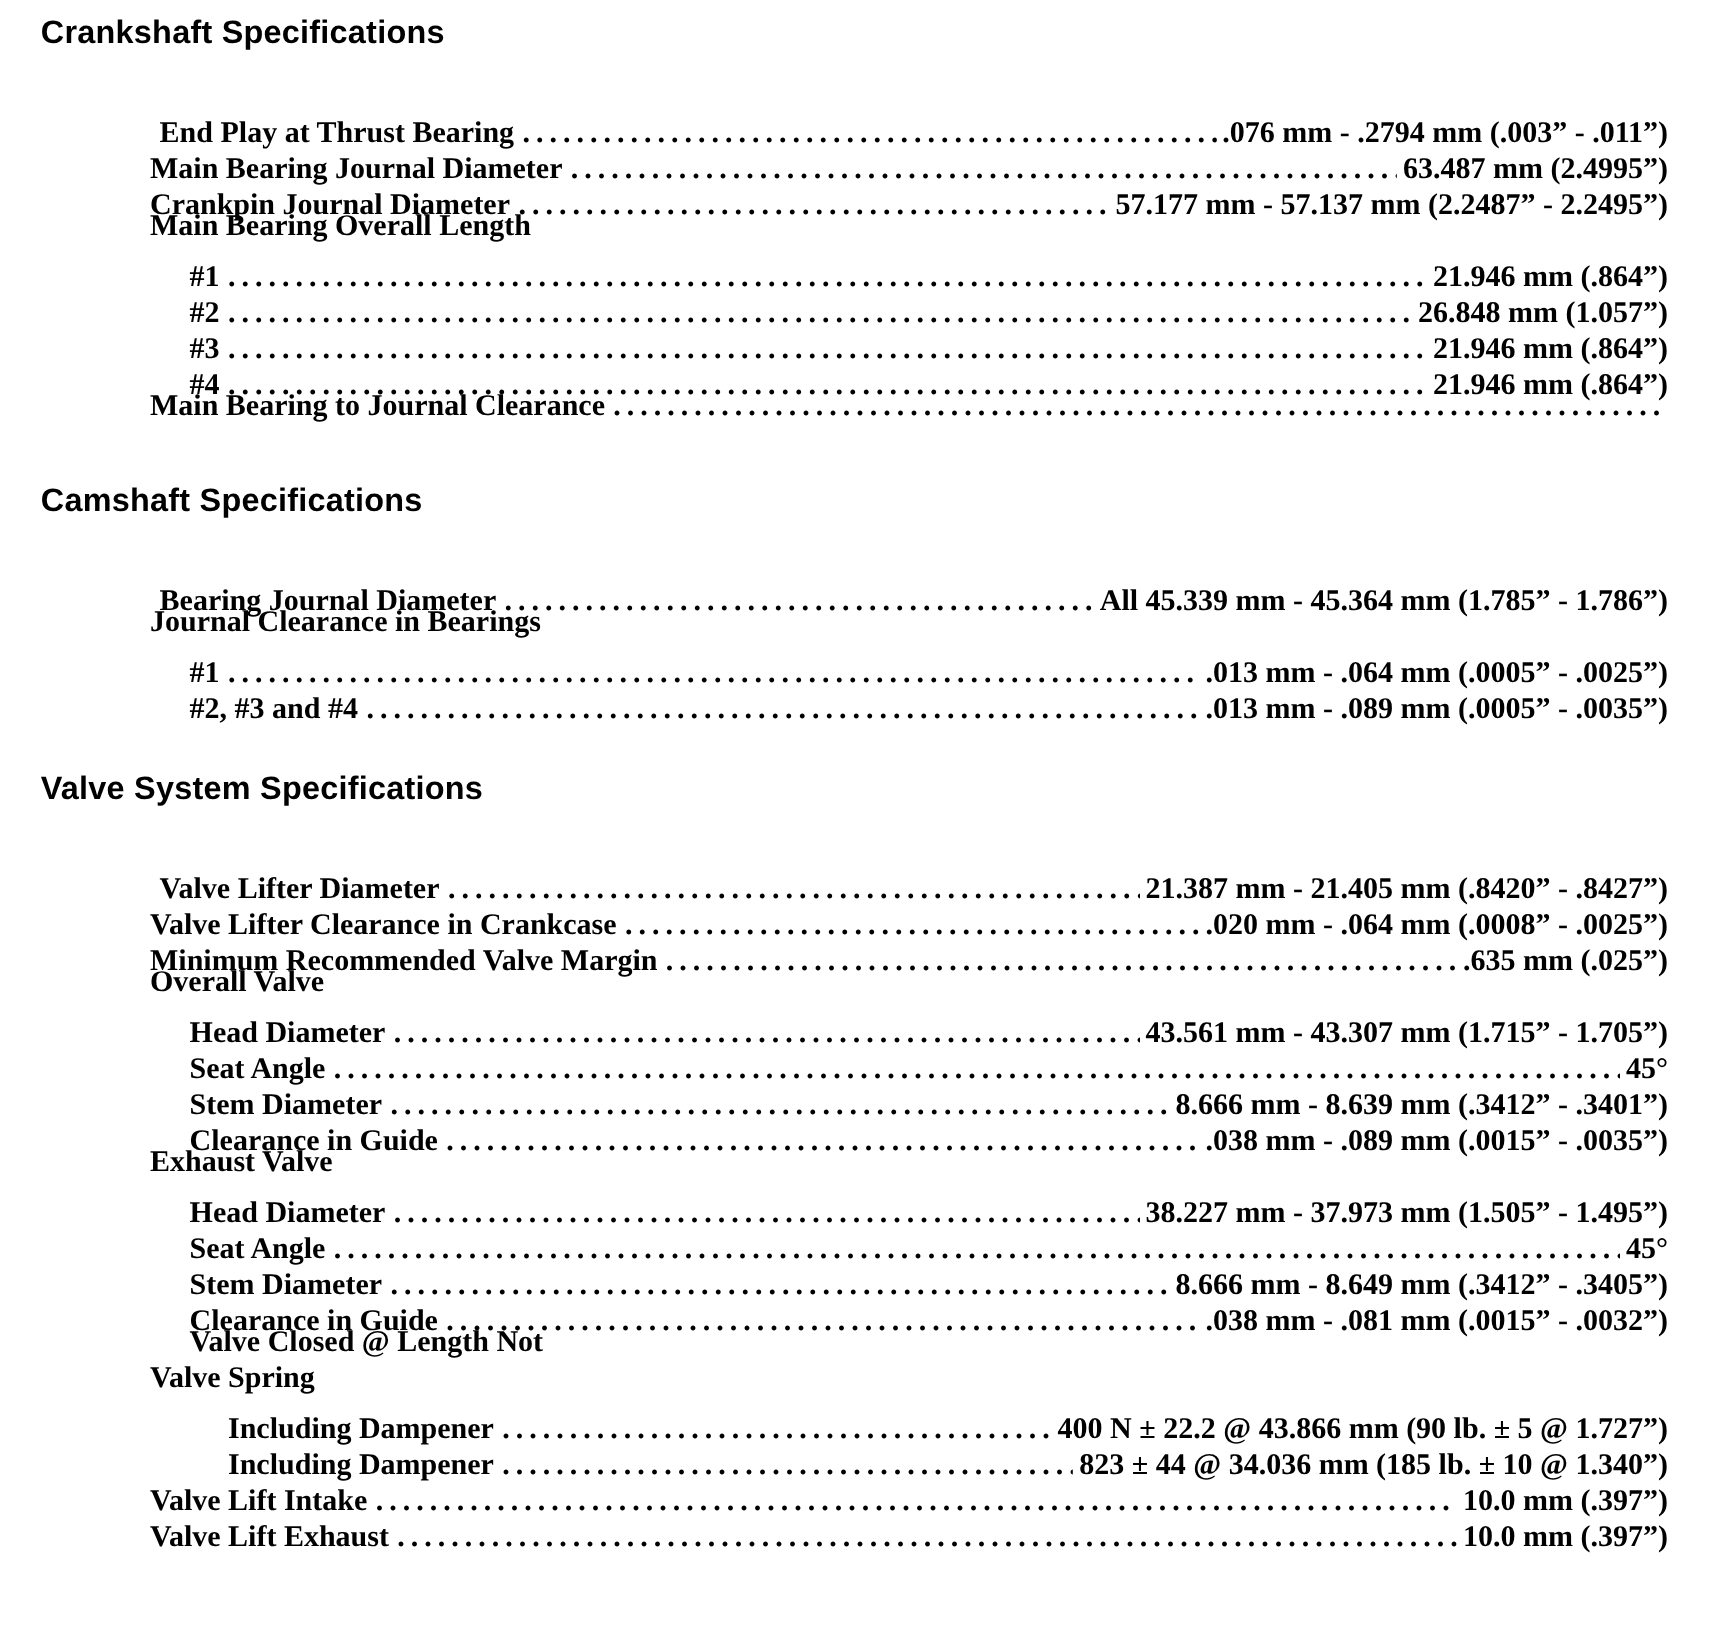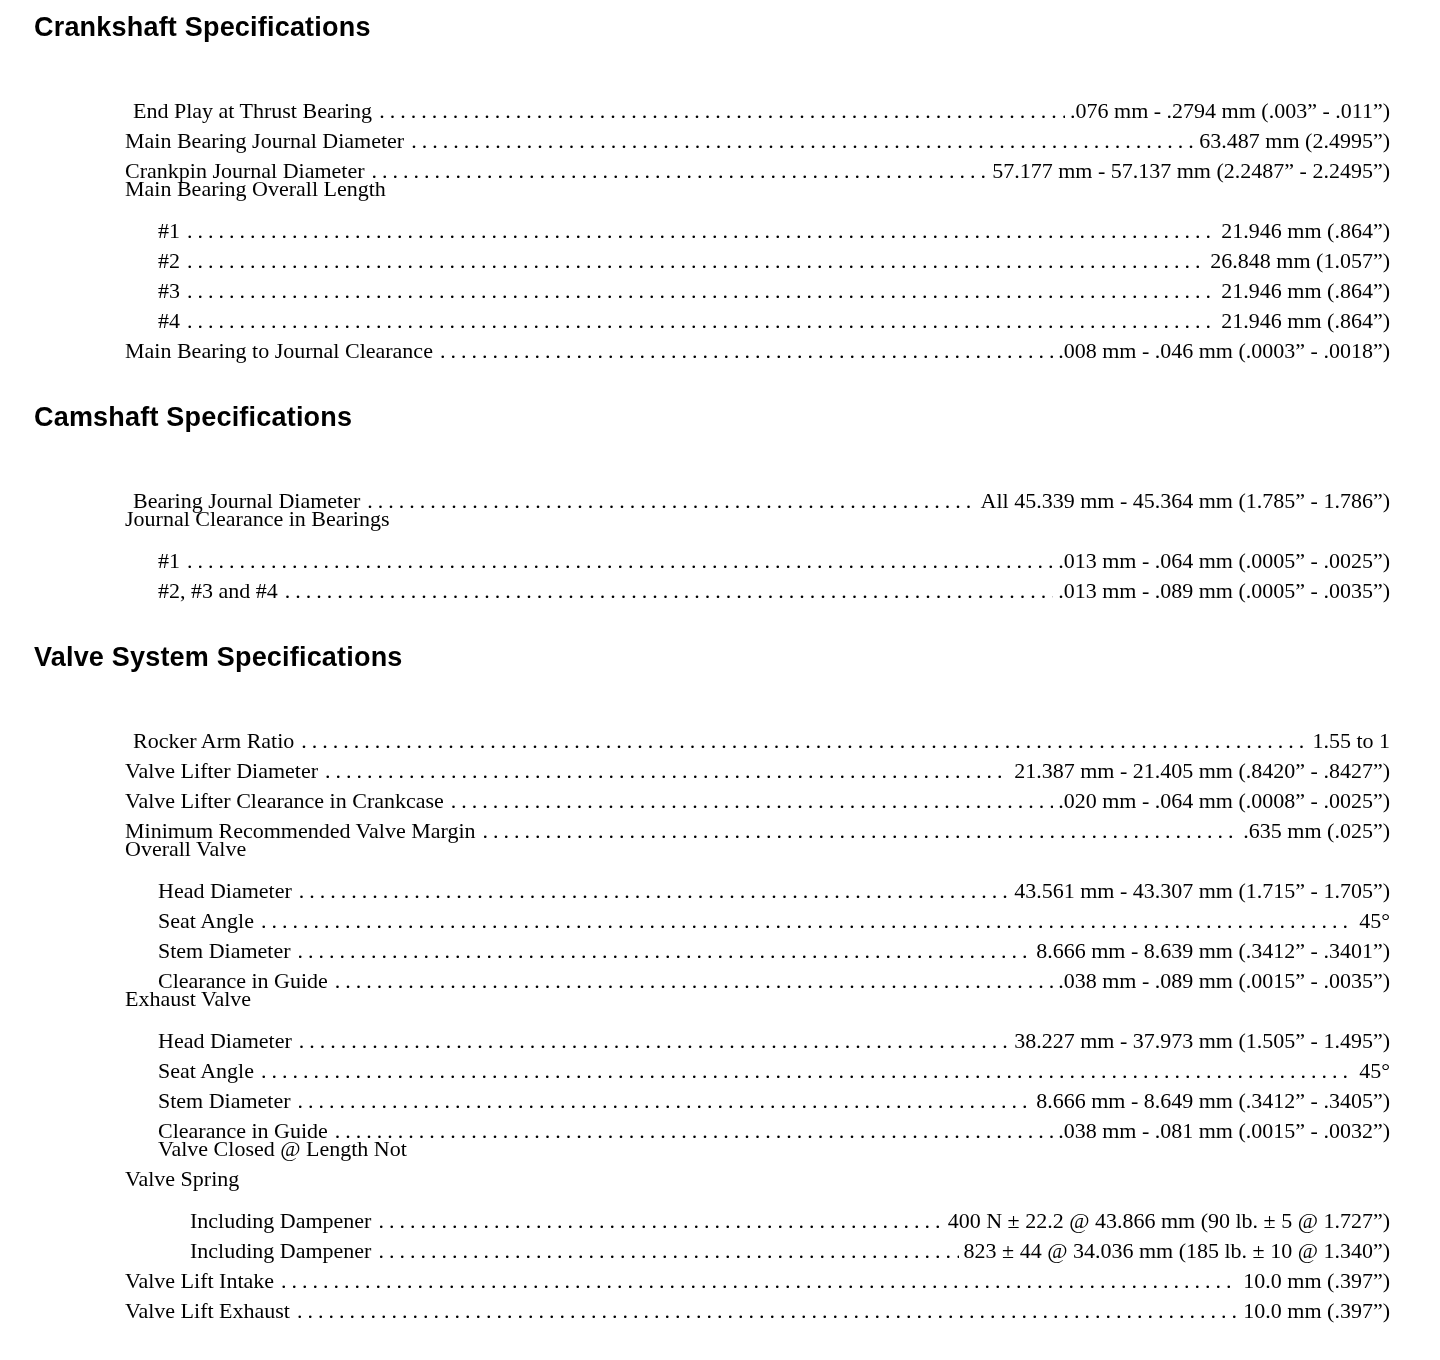--- a/index.html
+++ b/index.html
@@ -27,8 +27,9 @@
   .section:first-child .section-title { margin-top: 0; }
   .rows {
     padding-left: 91px;
-    font-size: 22px;
+    font-size: 25px;
     line-height: 30px;
+    font-weight: bold;
   }
   .row {
     display: flex;

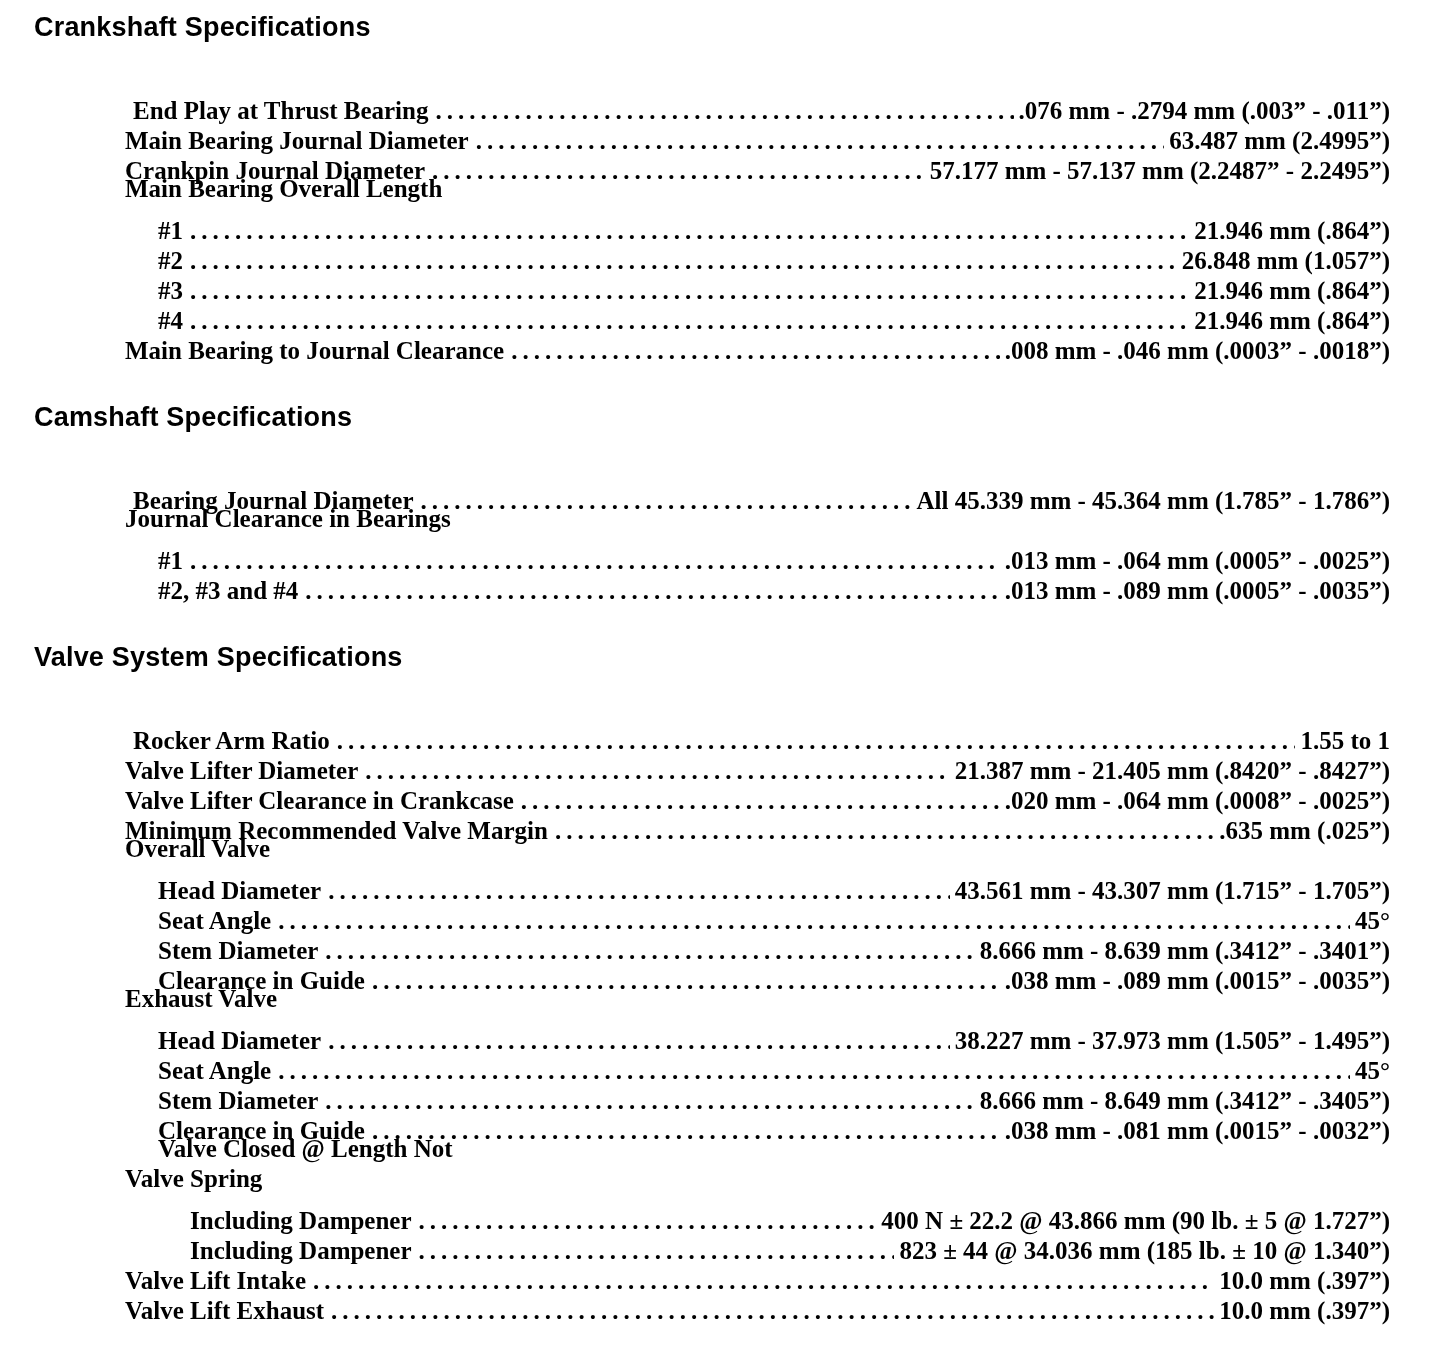--- a/index.html
+++ b/index.html
@@ -103,7 +103,6 @@
         <div class="row indent-0">
           <span class="label">Main Bearing to Journal Clearance</span>
           <span class="dots"></span>
-          <span class="value">.008 mm - .046 mm (.0003” - .0018”)</span>
         </div>
       </div>
     </div>

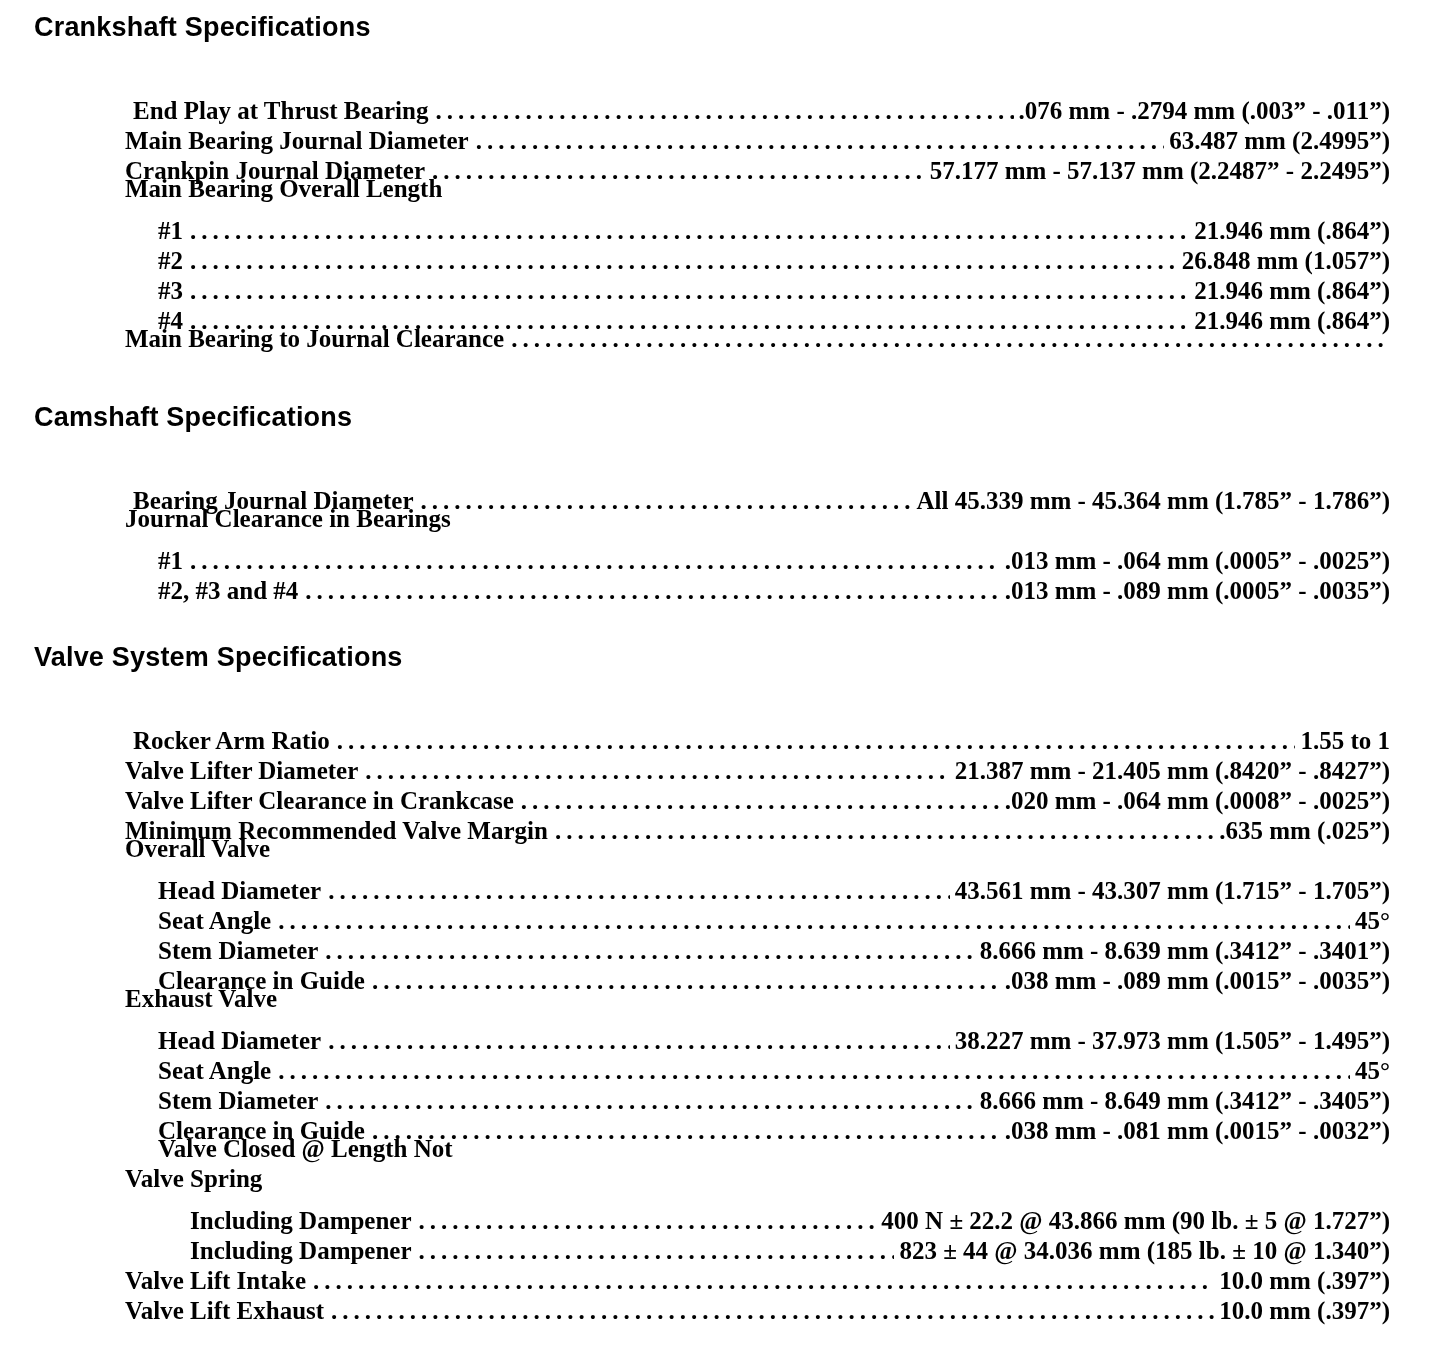--- a/index.html
+++ b/index.html
@@ -133,11 +133,6 @@
       <h2 class="section-title">Valve System Specifications</h2>
       <div class="rows">
         <div class="row indent-0">
-          <span class="label">Rocker Arm Ratio</span>
-          <span class="dots"></span>
-          <span class="value">1.55 to 1</span>
-        </div>
-        <div class="row indent-0">
           <span class="label">Valve Lifter Diameter</span>
           <span class="dots"></span>
           <span class="value">21.387 mm - 21.405 mm (.8420” - .8427”)</span>

